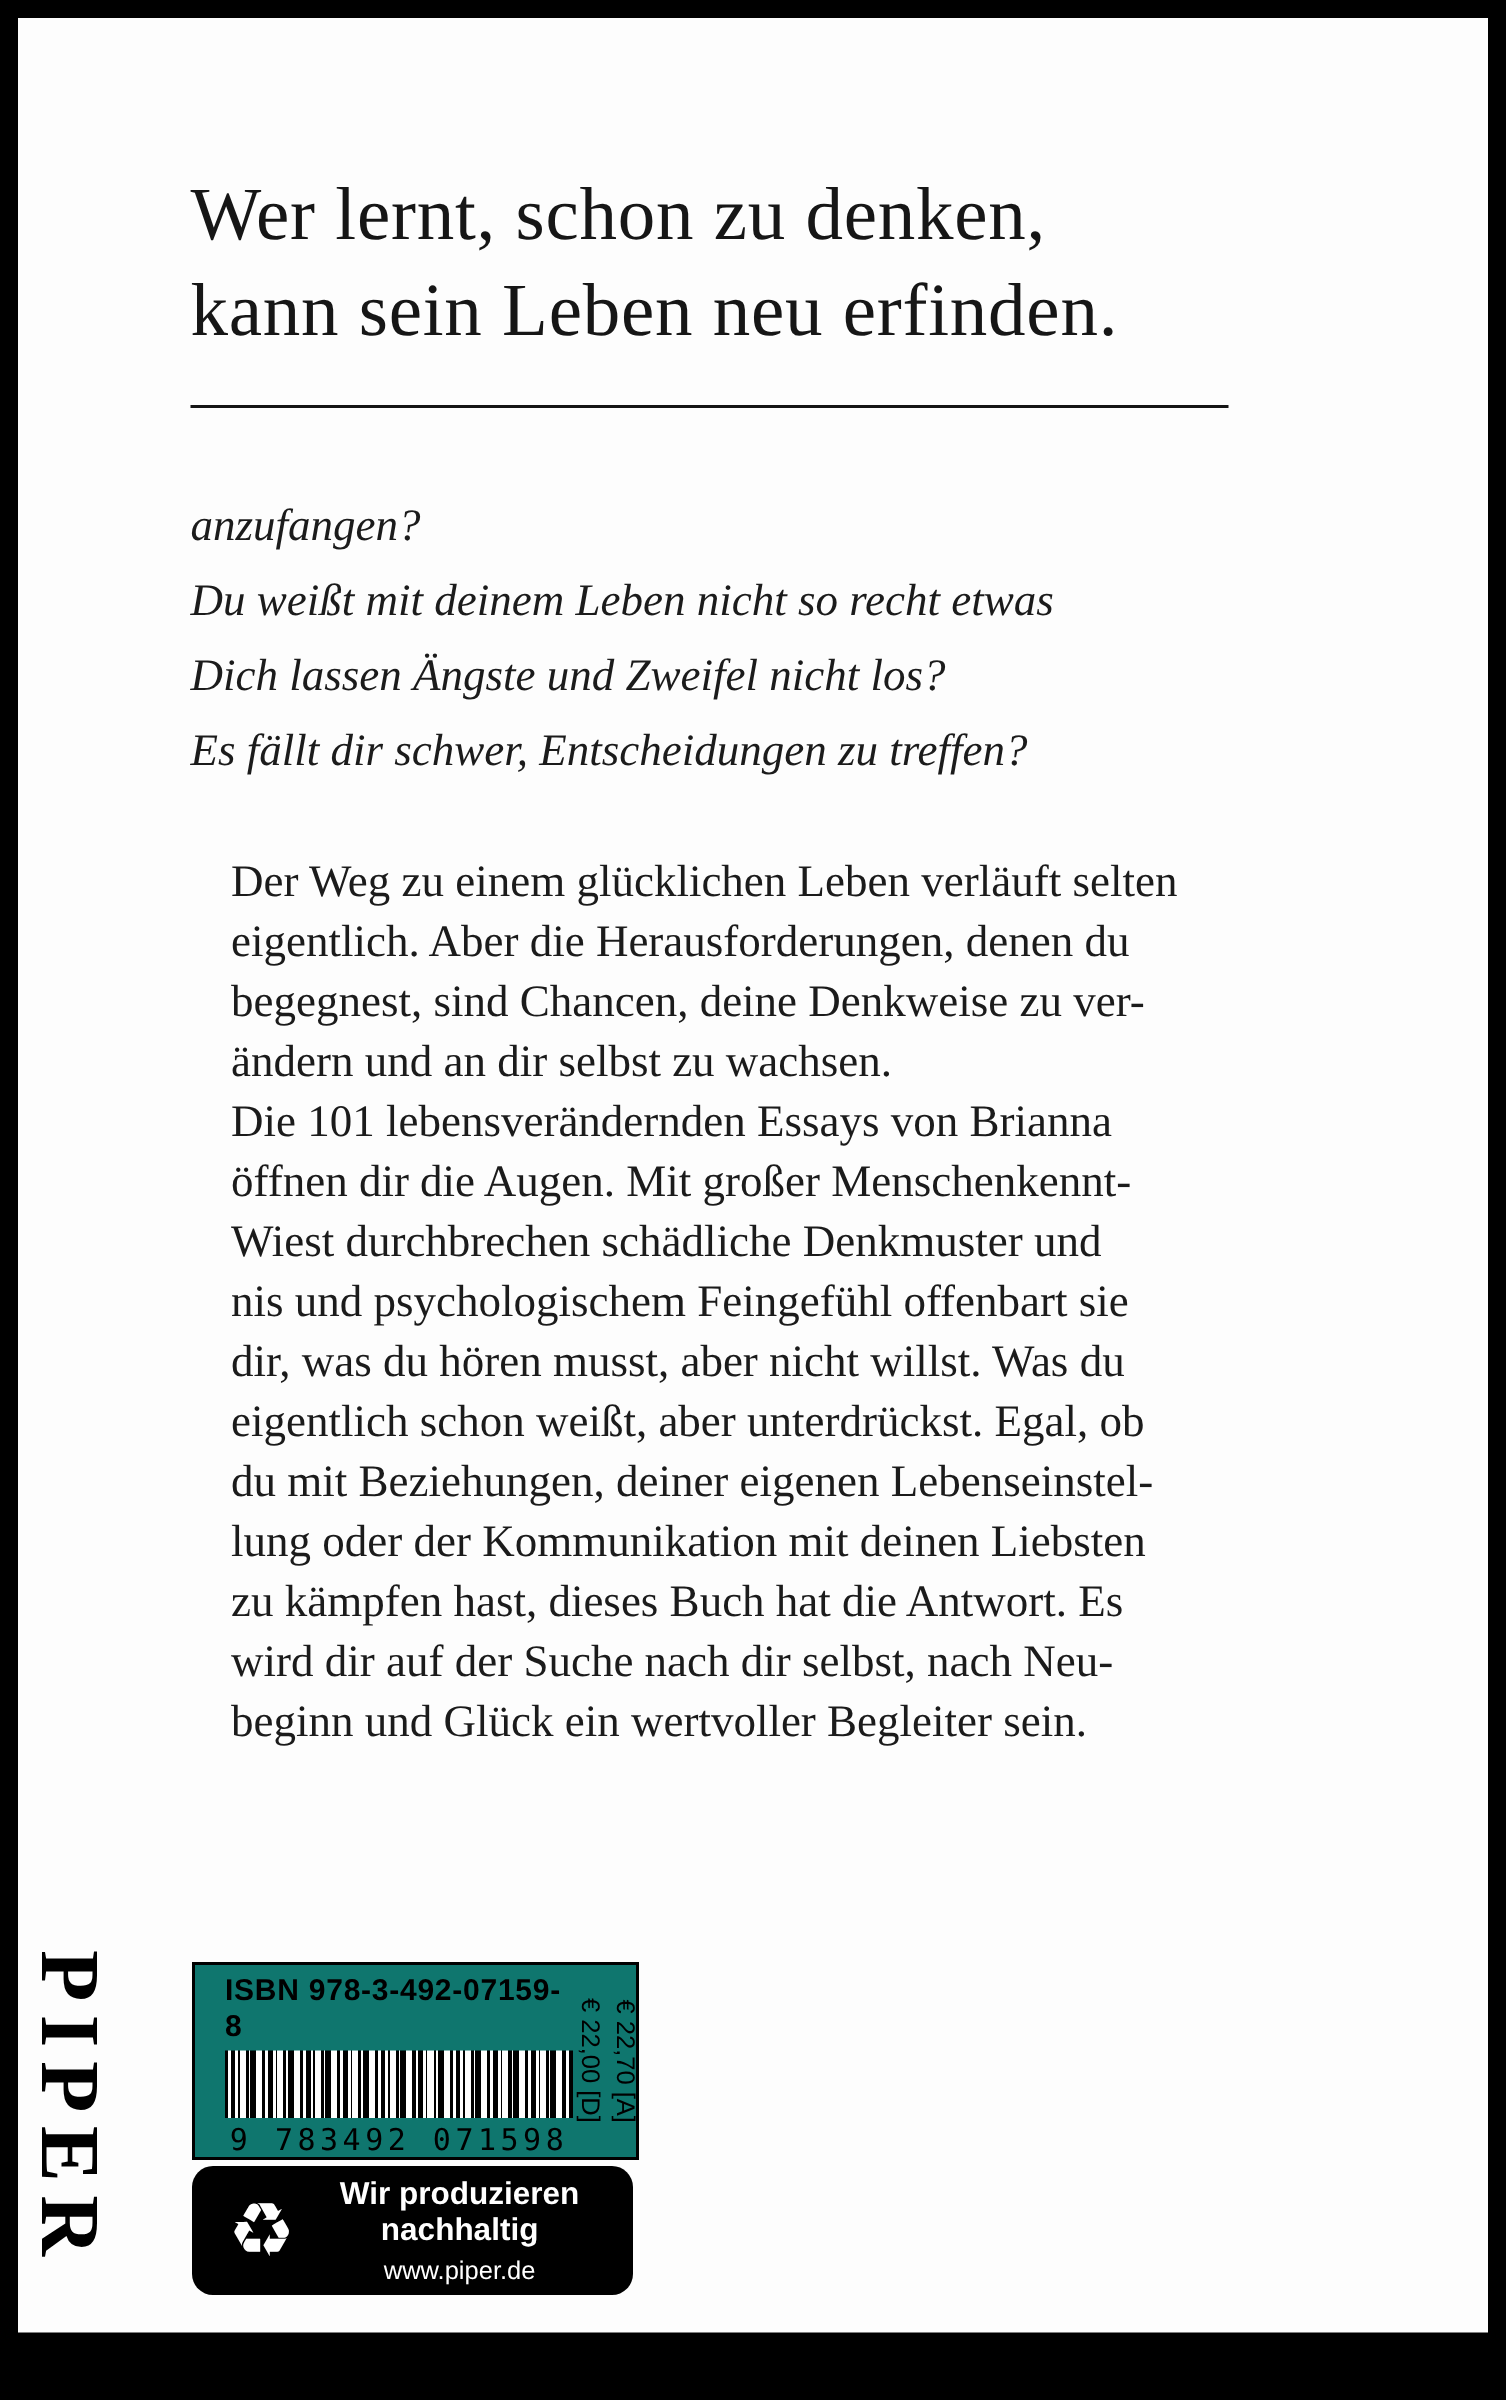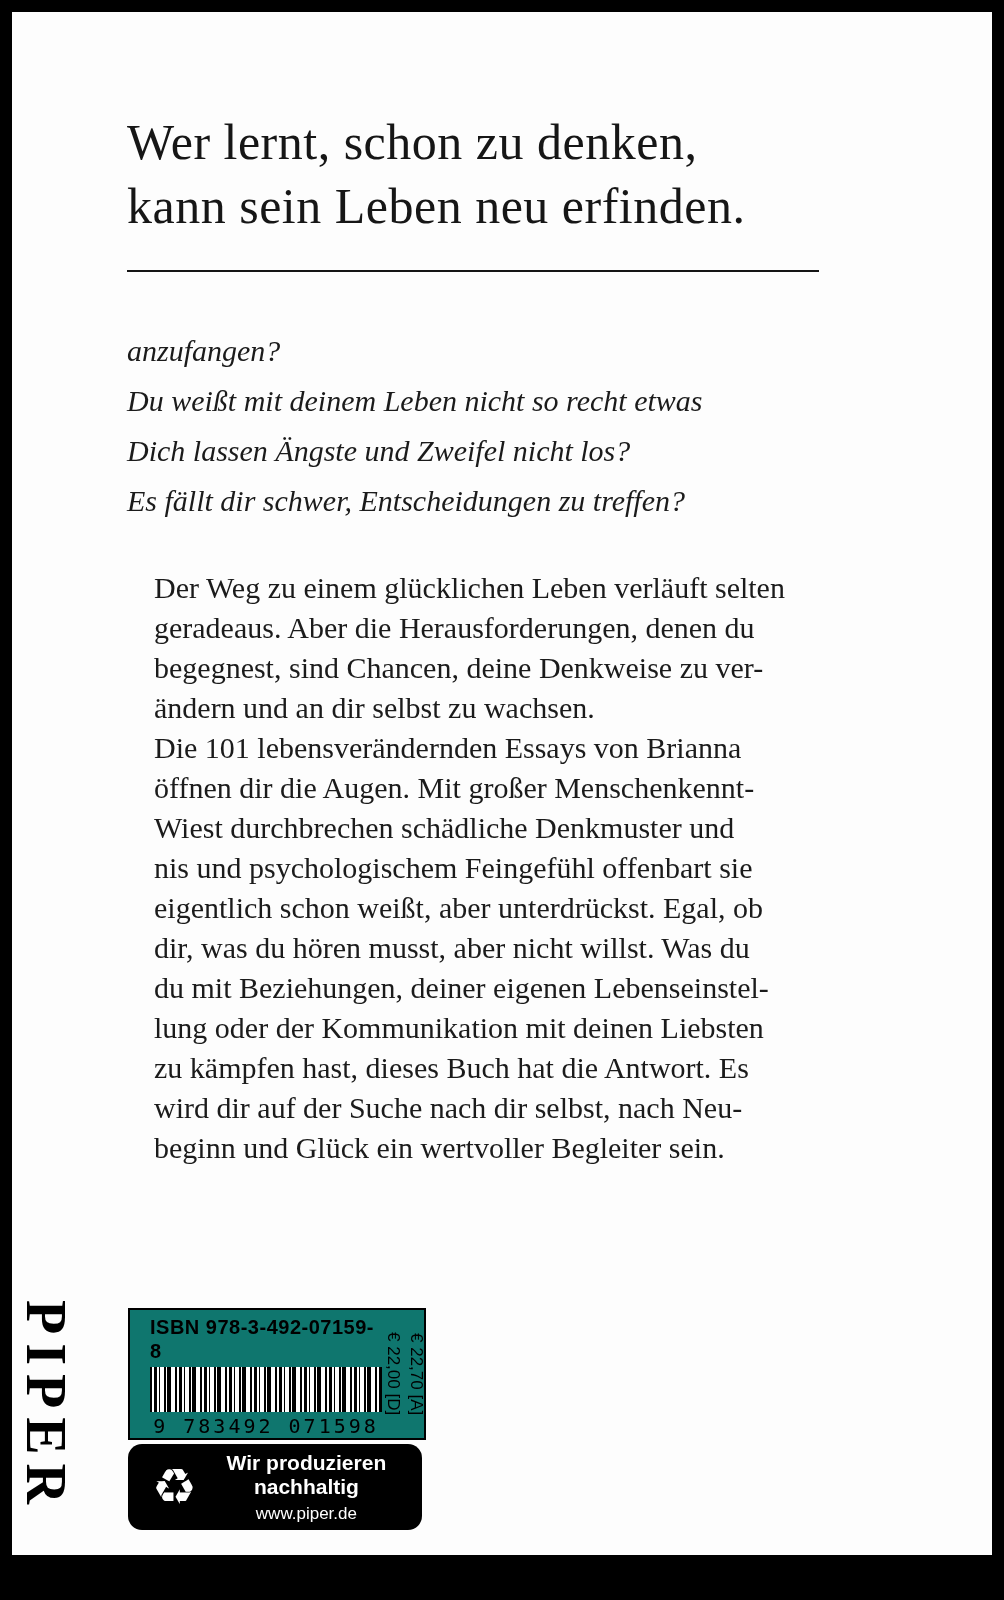--- a/index.html
+++ b/index.html
@@ -116,7 +116,7 @@
 
   <div class="body-text">
     <div>Der Weg zu einem glücklichen Leben verläuft selten</div>
-    <div>geradeaus. Aber die Herausforderungen, denen du</div>
+    <div>eigentlich. Aber die Herausforderungen, denen du</div>
     <div>begegnest, sind Chancen, deine Denkweise zu ver-</div>
     <div>ändern und an dir selbst zu wachsen.</div>
     <div>Die 101 lebensverändernden Essays von Brianna</div>

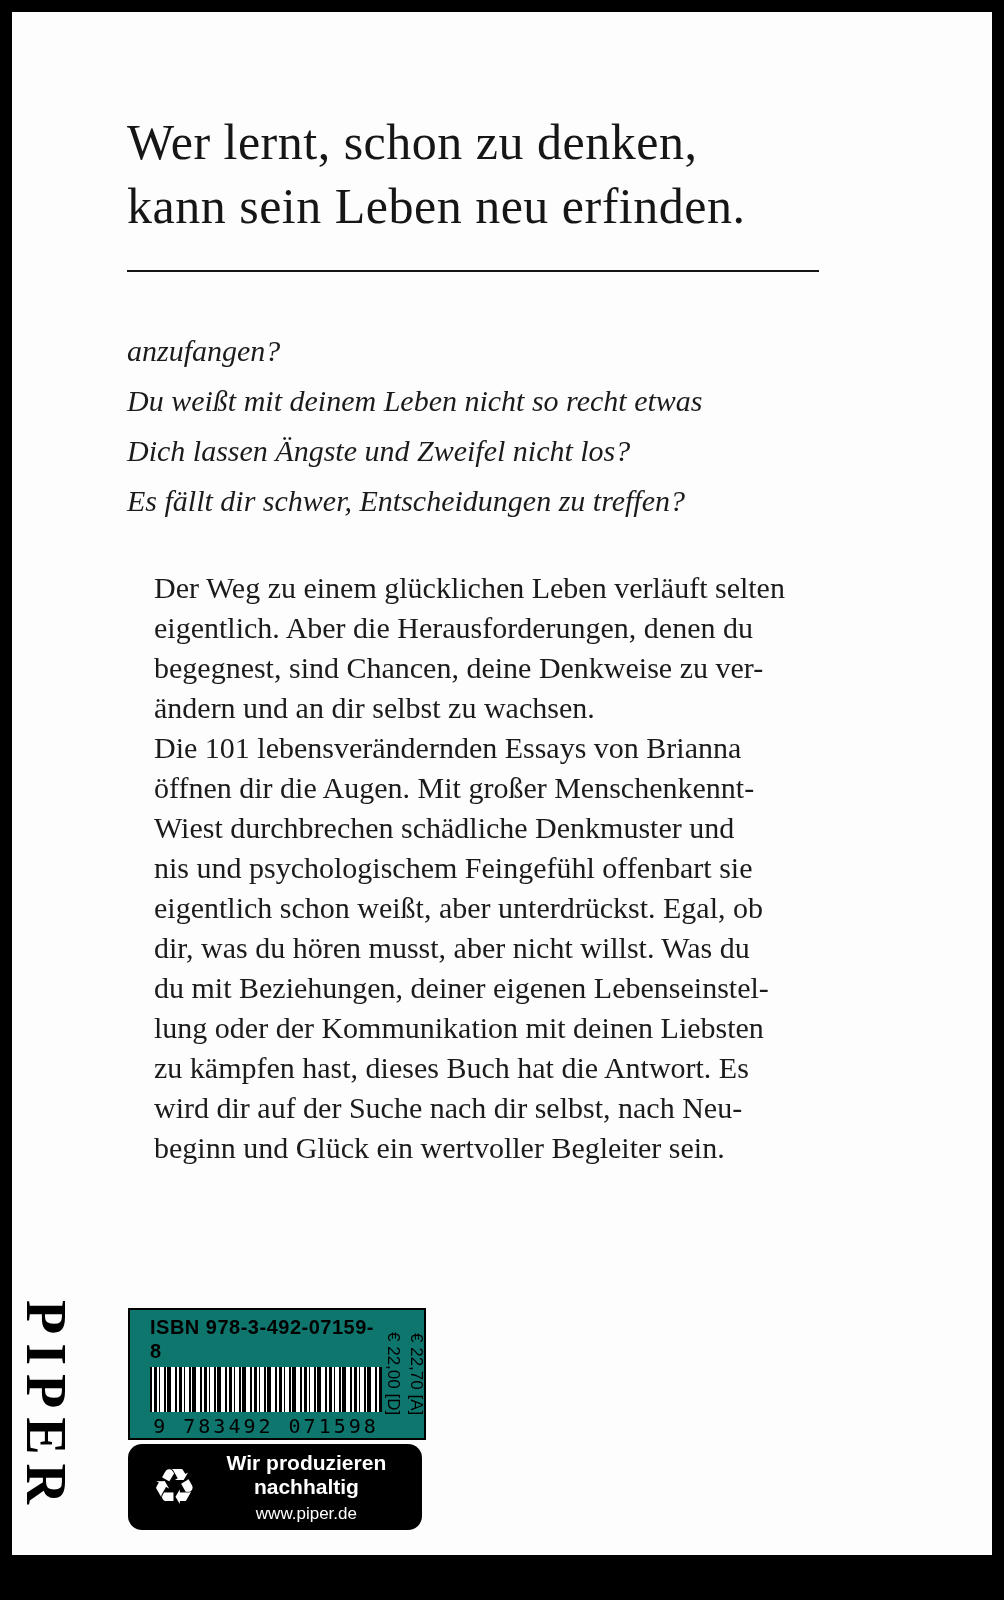--- a/index.html
+++ b/index.html
@@ -123,8 +123,8 @@
     <div>öffnen dir die Augen. Mit großer Menschenkennt-</div>
     <div>Wiest durchbrechen schädliche Denkmuster und</div>
     <div>nis und psychologischem Feingefühl offenbart sie</div>
+    <div>dir, was du hören musst, aber nicht willst. Was du</div>
     <div>eigentlich schon weißt, aber unterdrückst. Egal, ob</div>
-    <div>dir, was du hören musst, aber nicht willst. Was du</div>
     <div>du mit Beziehungen, deiner eigenen Lebenseinstel-</div>
     <div>lung oder der Kommunikation mit deinen Liebsten</div>
     <div>zu kämpfen hast, dieses Buch hat die Antwort. Es</div>

